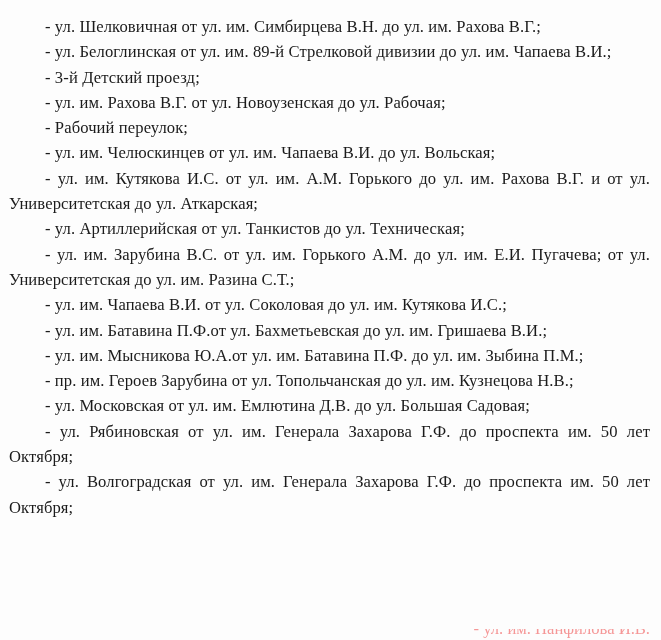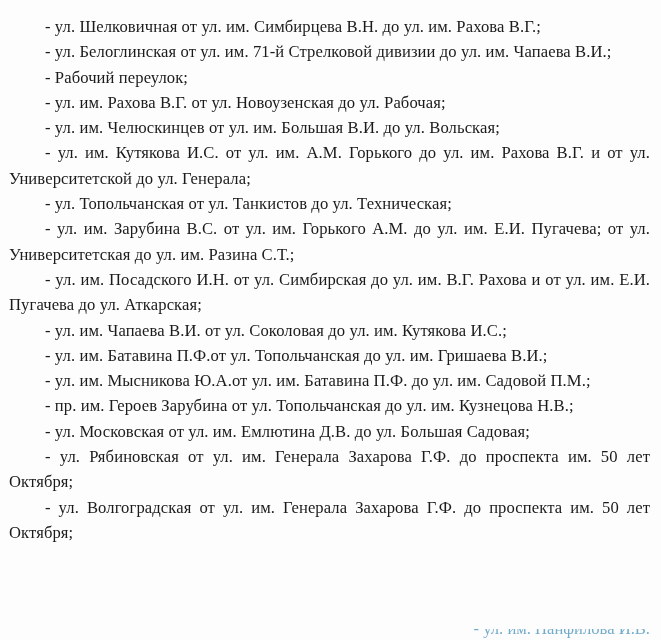--- a/index.html
+++ b/index.html
@@ -66,7 +66,7 @@
   <div class="doc-body">
 
     <p class="para single">- ул. Шелковичная от ул. им. Симбирцева В.Н. до ул. им. Рахова В.Г.;</p>
-    <p class="para">- ул. Белоглинская от ул. им. 71-й Стрелковой дивизии до ул. им. Чапаева В.И.;</p>
+    <p class="para">- ул. Белоглинская от ул. им. 89-й Стрелковой дивизии до ул. им. Чапаева В.И.;</p>
     <p class="para single">- Рабочий переулок;</p>
     <p class="para single">- ул. им. Рахова В.Г. от ул. Новоузенская до ул. Рабочая;</p>
     <p class="para single">- ул. им. Челюскинцев от ул. им. Большая В.И. до ул. Вольская;</p>

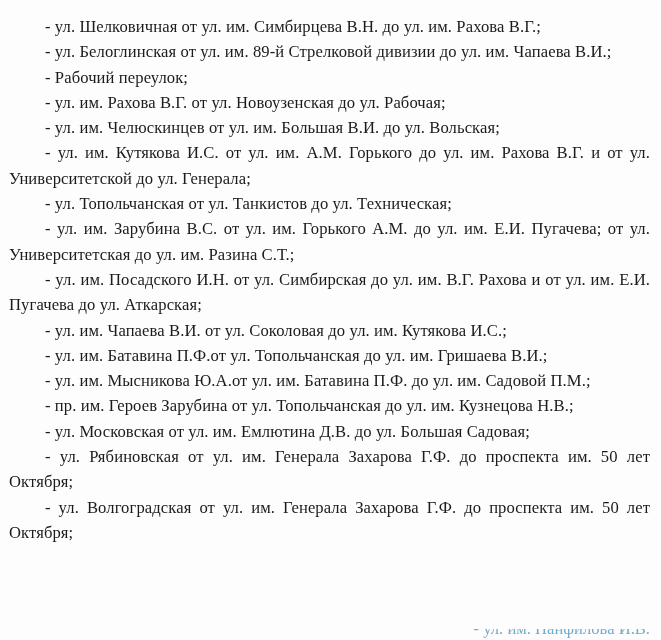--- a/index.html
+++ b/index.html
@@ -67,6 +67,7 @@
 
     <p class="para single">- ул. Шелковичная от ул. им. Симбирцева В.Н. до ул. им. Рахова В.Г.;</p>
     <p class="para">- ул. Белоглинская от ул. им. 89-й Стрелковой дивизии до ул. им. Чапаева В.И.;</p>
+    <p class="para single">- 3-й Детский проезд;</p>
     <p class="para single">- Рабочий переулок;</p>
     <p class="para single">- ул. им. Рахова В.Г. от ул. Новоузенская до ул. Рабочая;</p>
     <p class="para single">- ул. им. Челюскинцев от ул. им. Большая В.И. до ул. Вольская;</p>

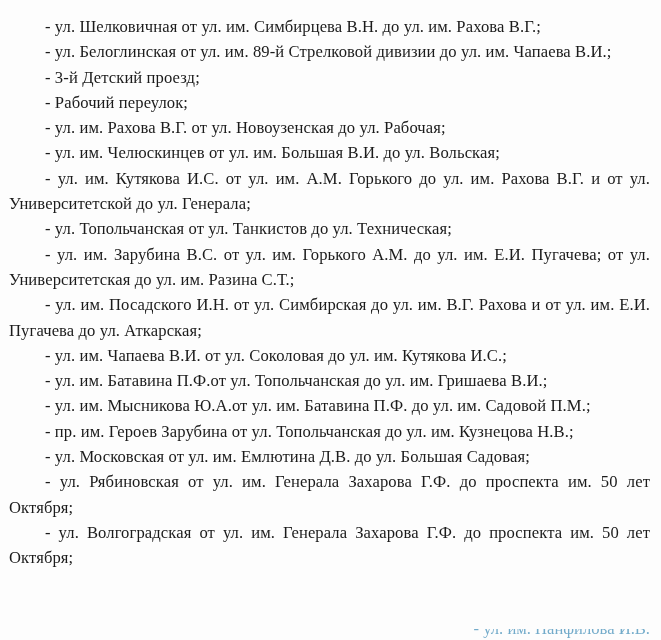--- a/index.html
+++ b/index.html
@@ -68,8 +68,8 @@
     <p class="para single">- ул. Шелковичная от ул. им. Симбирцева В.Н. до ул. им. Рахова В.Г.;</p>
     <p class="para">- ул. Белоглинская от ул. им. 89-й Стрелковой дивизии до ул. им. Чапаева В.И.;</p>
     <p class="para single">- 3-й Детский проезд;</p>
+    <p class="para single">- ул. им. Рахова В.Г. от ул. Новоузенская до ул. Рабочая;</p>
     <p class="para single">- Рабочий переулок;</p>
-    <p class="para single">- ул. им. Рахова В.Г. от ул. Новоузенская до ул. Рабочая;</p>
     <p class="para single">- ул. им. Челюскинцев от ул. им. Большая В.И. до ул. Вольская;</p>
     <p class="para">- ул. им. Кутякова И.С. от ул. им. А.М. Горького до ул. им. Рахова В.Г. и от ул. Университетской до ул. Генерала;</p>
     <p class="para single">- ул. Топольчанская от ул. Танкистов до ул. Техническая;</p>

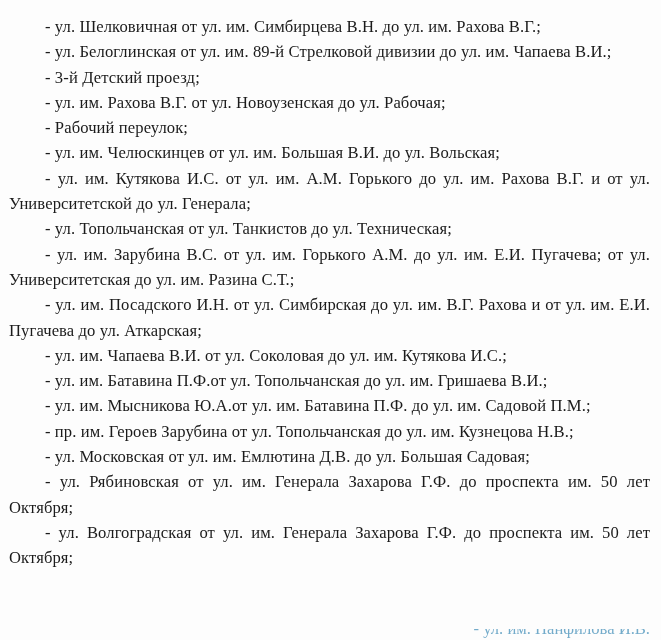--- a/index.html
+++ b/index.html
@@ -70,7 +70,7 @@
     <p class="para single">- 3-й Детский проезд;</p>
     <p class="para single">- ул. им. Рахова В.Г. от ул. Новоузенская до ул. Рабочая;</p>
     <p class="para single">- Рабочий переулок;</p>
-    <p class="para single">- ул. им. Челюскинцев от ул. им. Большая В.И. до ул. Вольская;</p>
+    <p class="para single">- ул. им. Челюскинцев от ул. им. Чапаева В.И. до ул. Вольская;</p>
     <p class="para">- ул. им. Кутякова И.С. от ул. им. А.М. Горького до ул. им. Рахова В.Г. и от ул. Университетской до ул. Генерала;</p>
     <p class="para single">- ул. Топольчанская от ул. Танкистов до ул. Техническая;</p>
     <p class="para">- ул. им. Зарубина В.С. от ул. им. Горького А.М. до ул. им. Е.И. Пугачева; от ул. Университетская до ул. им. Разина С.Т.;</p>

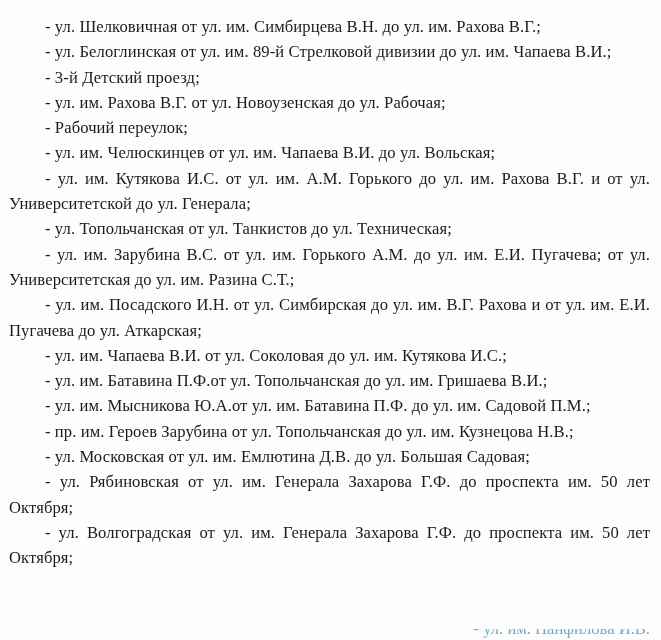--- a/index.html
+++ b/index.html
@@ -71,7 +71,7 @@
     <p class="para single">- ул. им. Рахова В.Г. от ул. Новоузенская до ул. Рабочая;</p>
     <p class="para single">- Рабочий переулок;</p>
     <p class="para single">- ул. им. Челюскинцев от ул. им. Чапаева В.И. до ул. Вольская;</p>
-    <p class="para">- ул. им. Кутякова И.С. от ул. им. А.М. Горького до ул. им. Рахова В.Г. и от ул. Университетской до ул. Генерала;</p>
+    <p class="para">- ул. им. Кутякова И.С. от ул. им. А.М. Горького до ул. им. Рахова В.Г. и от ул. Университетская до ул. Аткарская;</p>
     <p class="para single">- ул. Топольчанская от ул. Танкистов до ул. Техническая;</p>
     <p class="para">- ул. им. Зарубина В.С. от ул. им. Горького А.М. до ул. им. Е.И. Пугачева; от ул. Университетская до ул. им. Разина С.Т.;</p>
     <p class="para">- ул. им. Посадского И.Н. от ул. Симбирская до ул. им. В.Г. Рахова и от ул. им. Е.И. Пугачева до ул. Аткарская;</p>

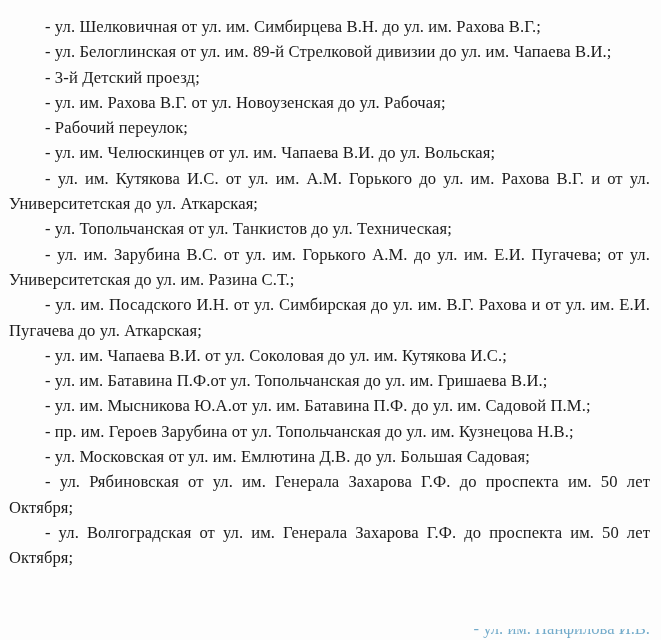--- a/index.html
+++ b/index.html
@@ -72,7 +72,7 @@
     <p class="para single">- Рабочий переулок;</p>
     <p class="para single">- ул. им. Челюскинцев от ул. им. Чапаева В.И. до ул. Вольская;</p>
     <p class="para">- ул. им. Кутякова И.С. от ул. им. А.М. Горького до ул. им. Рахова В.Г. и от ул. Университетская до ул. Аткарская;</p>
-    <p class="para single">- ул. Топольчанская от ул. Танкистов до ул. Техническая;</p>
+    <p class="para single">- ул. Артиллерийская от ул. Танкистов до ул. Техническая;</p>
     <p class="para">- ул. им. Зарубина В.С. от ул. им. Горького А.М. до ул. им. Е.И. Пугачева; от ул. Университетская до ул. им. Разина С.Т.;</p>
     <p class="para">- ул. им. Посадского И.Н. от ул. Симбирская до ул. им. В.Г. Рахова и от ул. им. Е.И. Пугачева до ул. Аткарская;</p>
     <p class="para single">- ул. им. Чапаева В.И. от ул. Соколовая до ул. им. Кутякова И.С.;</p>

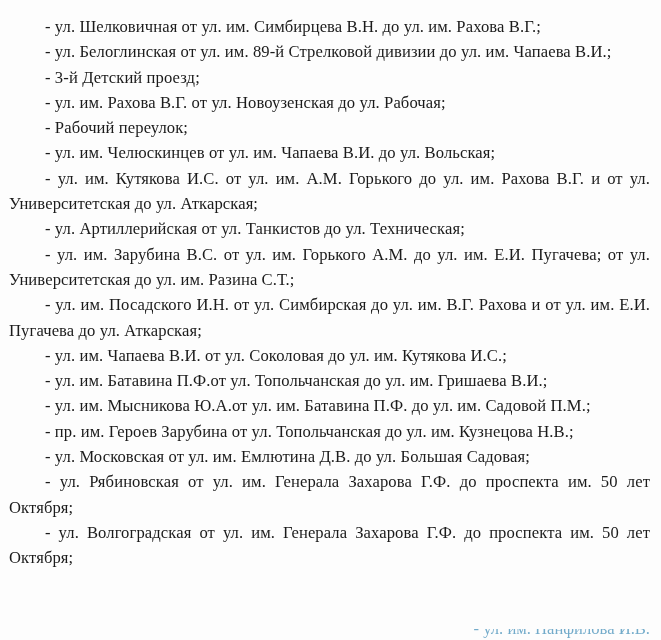--- a/index.html
+++ b/index.html
@@ -74,7 +74,6 @@
     <p class="para">- ул. им. Кутякова И.С. от ул. им. А.М. Горького до ул. им. Рахова В.Г. и от ул. Университетская до ул. Аткарская;</p>
     <p class="para single">- ул. Артиллерийская от ул. Танкистов до ул. Техническая;</p>
     <p class="para">- ул. им. Зарубина В.С. от ул. им. Горького А.М. до ул. им. Е.И. Пугачева; от ул. Университетская до ул. им. Разина С.Т.;</p>
-    <p class="para">- ул. им. Посадского И.Н. от ул. Симбирская до ул. им. В.Г. Рахова и от ул. им. Е.И. Пугачева до ул. Аткарская;</p>
     <p class="para single">- ул. им. Чапаева В.И. от ул. Соколовая до ул. им. Кутякова И.С.;</p>
     <p class="para single">- ул. им. Батавина П.Ф.от ул. Топольчанская до ул. им. Гришаева В.И.;</p>
     <p class="para single">- ул. им. Мысникова Ю.А.от ул. им. Батавина П.Ф. до ул. им. Садовой П.М.;</p>

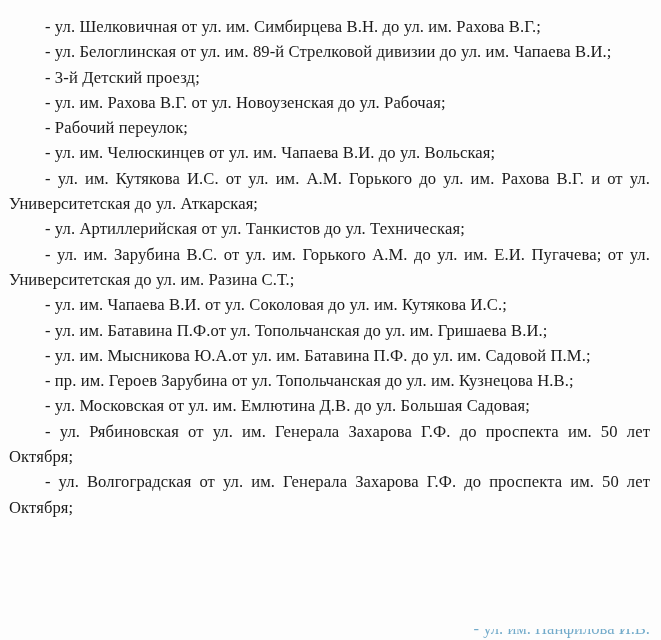--- a/index.html
+++ b/index.html
@@ -75,7 +75,7 @@
     <p class="para single">- ул. Артиллерийская от ул. Танкистов до ул. Техническая;</p>
     <p class="para">- ул. им. Зарубина В.С. от ул. им. Горького А.М. до ул. им. Е.И. Пугачева; от ул. Университетская до ул. им. Разина С.Т.;</p>
     <p class="para single">- ул. им. Чапаева В.И. от ул. Соколовая до ул. им. Кутякова И.С.;</p>
-    <p class="para single">- ул. им. Батавина П.Ф.от ул. Топольчанская до ул. им. Гришаева В.И.;</p>
+    <p class="para single">- ул. им. Батавина П.Ф.от ул. Бахметьевская до ул. им. Гришаева В.И.;</p>
     <p class="para single">- ул. им. Мысникова Ю.А.от ул. им. Батавина П.Ф. до ул. им. Садовой П.М.;</p>
     <p class="para single">- пр. им. Героев Зарубина от ул. Топольчанская до ул. им. Кузнецова Н.В.;</p>
     <p class="para single">- ул. Московская от ул. им. Емлютина Д.В. до ул. Большая Садовая;</p>

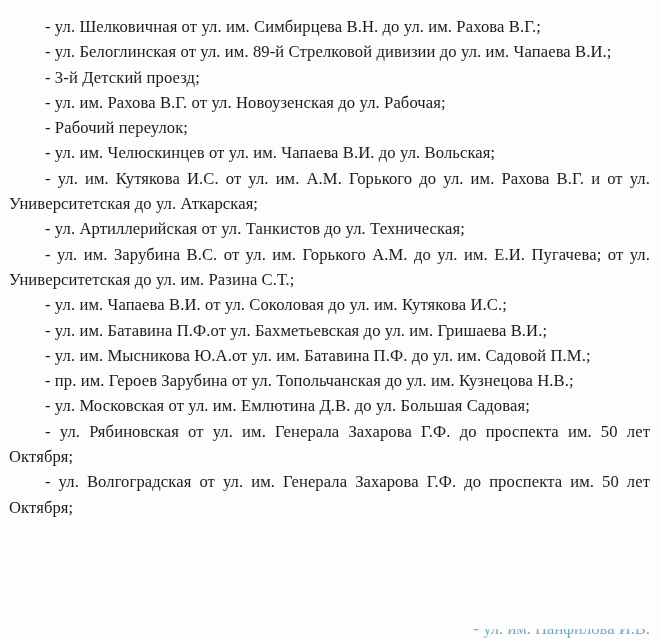--- a/index.html
+++ b/index.html
@@ -76,7 +76,7 @@
     <p class="para">- ул. им. Зарубина В.С. от ул. им. Горького А.М. до ул. им. Е.И. Пугачева; от ул. Университетская до ул. им. Разина С.Т.;</p>
     <p class="para single">- ул. им. Чапаева В.И. от ул. Соколовая до ул. им. Кутякова И.С.;</p>
     <p class="para single">- ул. им. Батавина П.Ф.от ул. Бахметьевская до ул. им. Гришаева В.И.;</p>
-    <p class="para single">- ул. им. Мысникова Ю.А.от ул. им. Батавина П.Ф. до ул. им. Садовой П.М.;</p>
+    <p class="para single">- ул. им. Мысникова Ю.А.от ул. им. Батавина П.Ф. до ул. им. Зыбина П.М.;</p>
     <p class="para single">- пр. им. Героев Зарубина от ул. Топольчанская до ул. им. Кузнецова Н.В.;</p>
     <p class="para single">- ул. Московская от ул. им. Емлютина Д.В. до ул. Большая Садовая;</p>
     <p class="para">- ул. Рябиновская от ул. им. Генерала Захарова Г.Ф. до проспекта им. 50 лет Октября;</p>

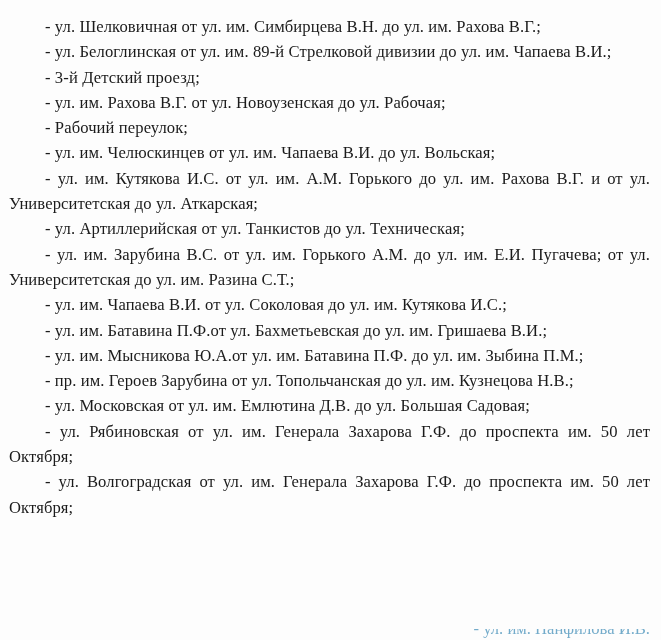--- a/index.html
+++ b/index.html
@@ -47,7 +47,7 @@
     bottom: 0px;
     height: 11px;
     overflow: hidden;
-    color: #0369a1;
+    color: #ef4444;
     font-size: 16.6px;
     line-height: 25.3px;
     text-align: right;

